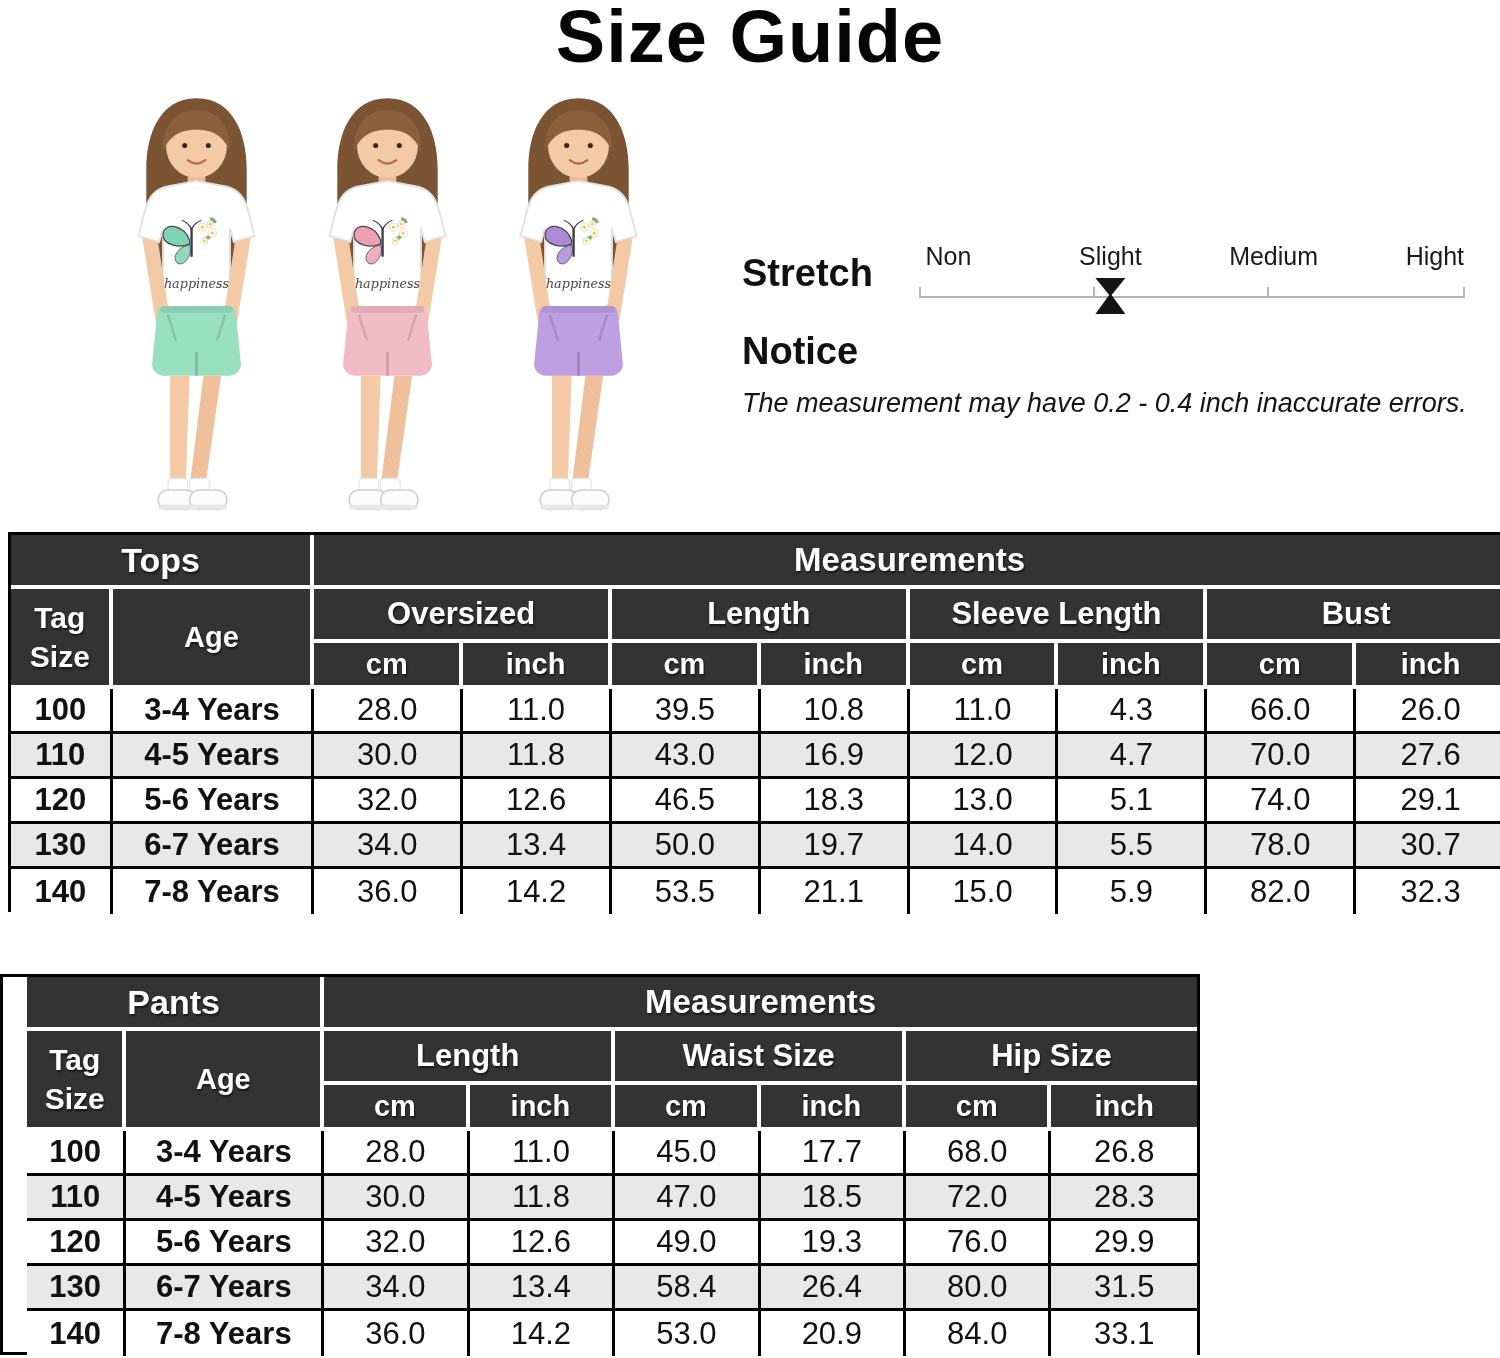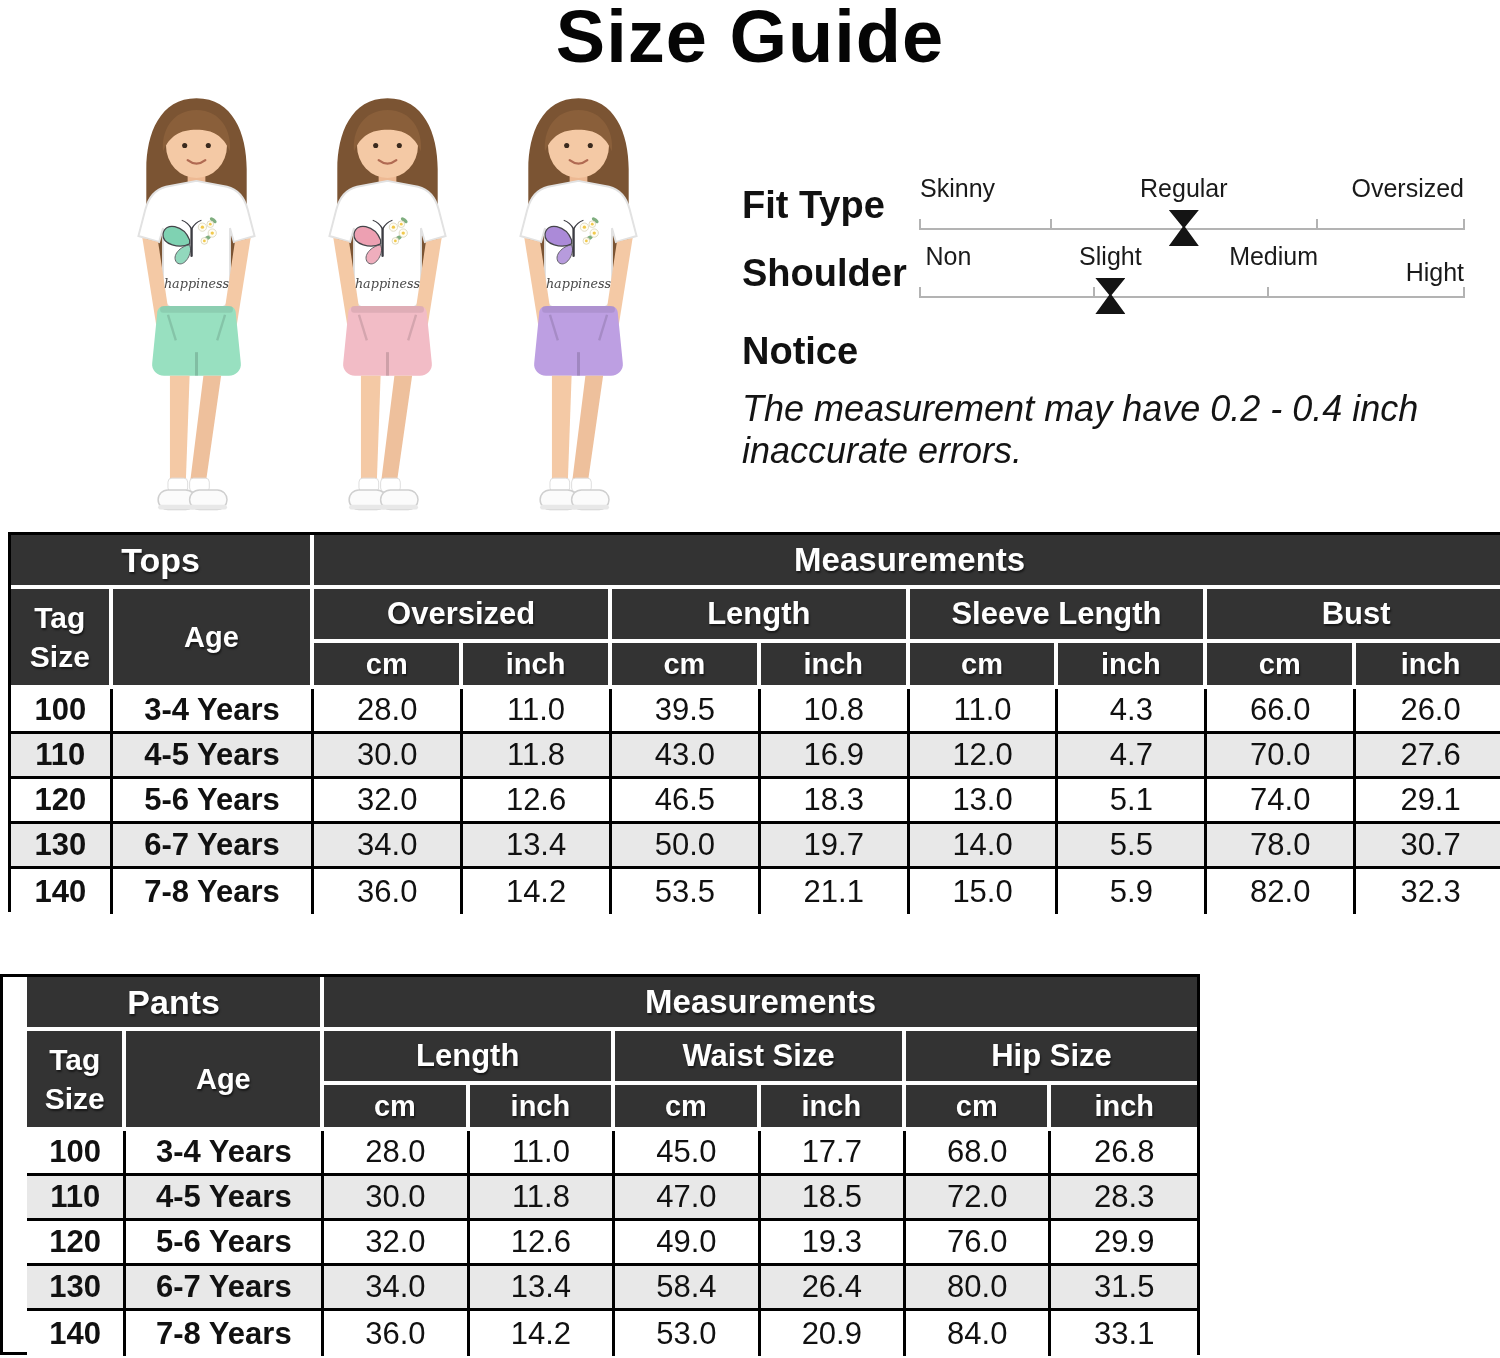--- a/index.html
+++ b/index.html
@@ -221,22 +221,6 @@
   </svg>
     </div>
 
-  <div class="fit-row" id="fit-type-row">
-    <div class="row-label">Fit Type</div>
-    <div class="slider" id="fit-type-slider">
-        <span class="opt" style="left: 0%; transform: none;">Skinny</span>
-        <span class="opt" style="left: 48.5%; transform: translateX(-50%);">Regular</span>
-        <span class="opt" style="left: 100%; transform: translateX(-100%);">Oversized</span>
-        <div class="track">
-          <div class="tick" style="left: 0%;"></div>
-          <div class="tick" style="left: 24%;"></div>
-          <div class="tick" style="left: 48.5%;"></div>
-          <div class="tick" style="left: 73%;"></div>
-          <div class="tick" style="left: 100%;"></div>
-        </div>
-        <div class="marker" style="left: calc(48.5% - 15px);"></div>
-      </div>
-  </div>
 
   <div class="fit-row" id="stretch-row">
     <div class="row-label">Shoulder</div>

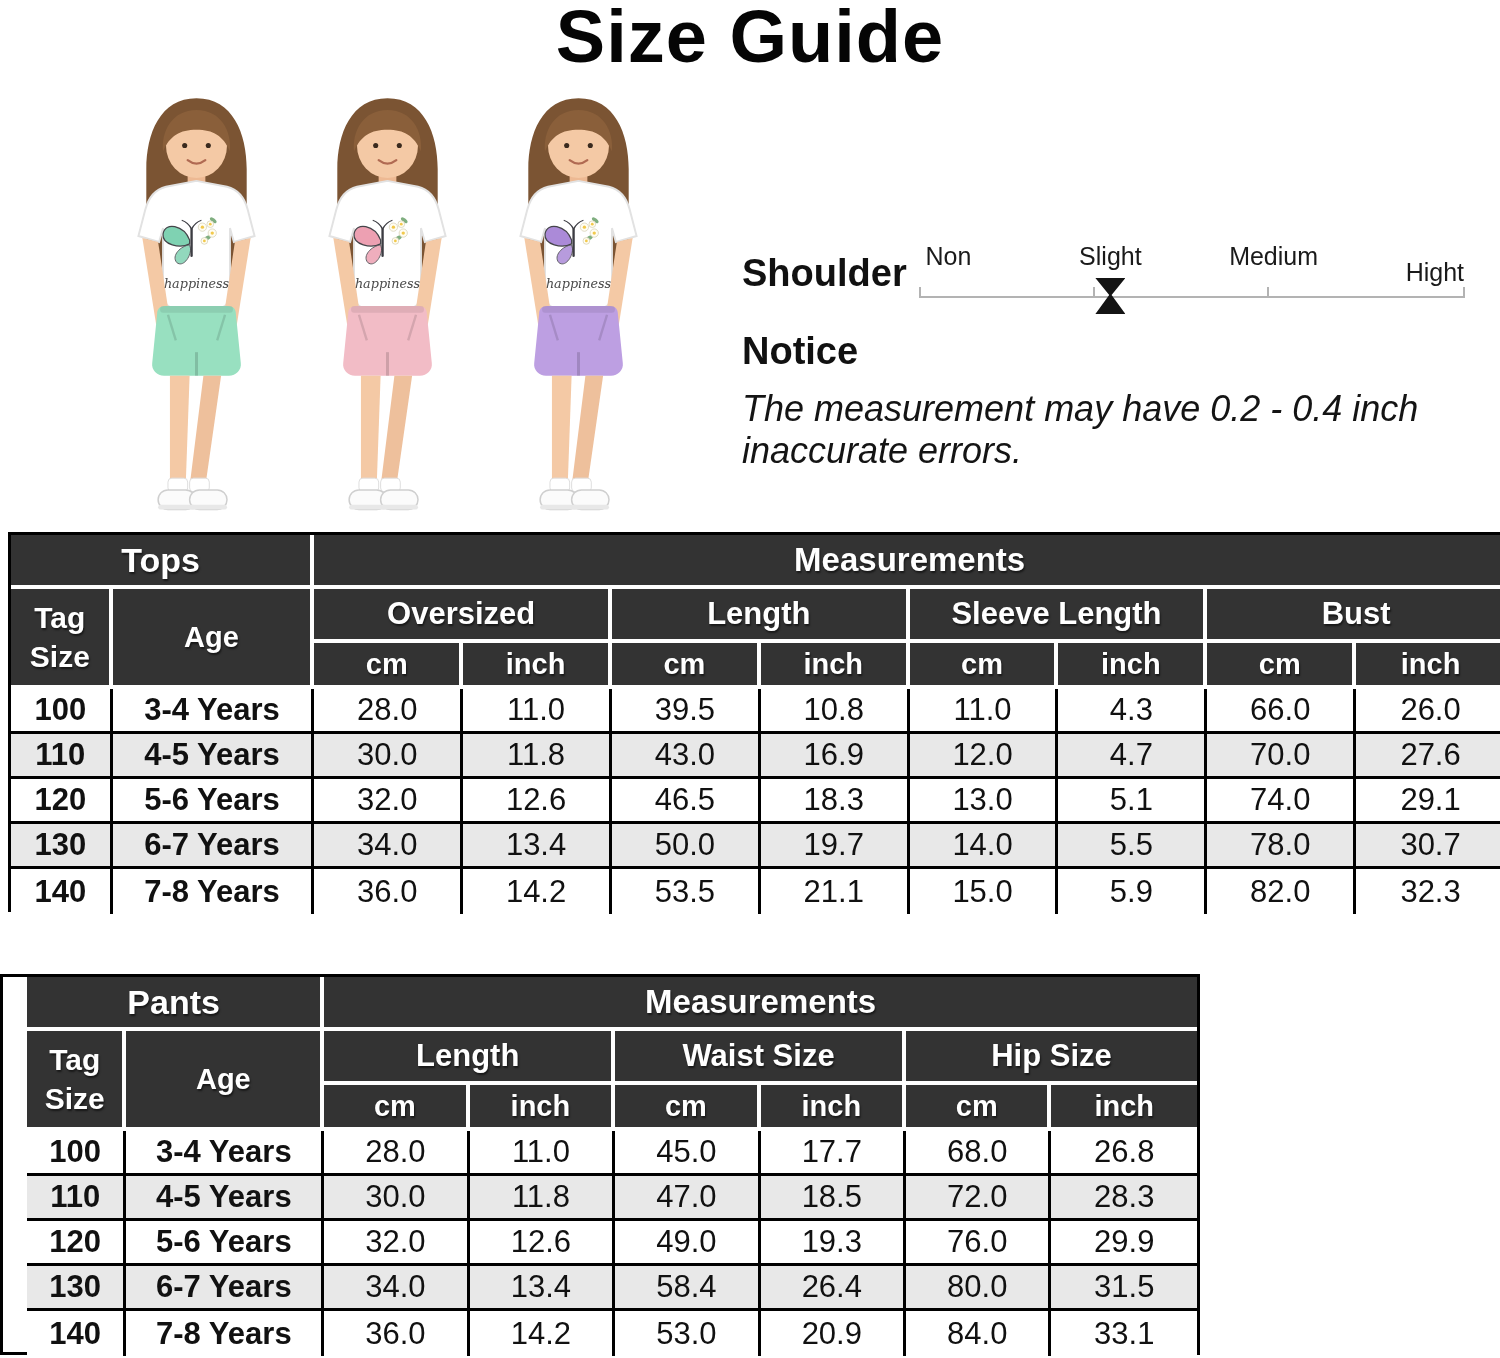--- a/index.html
+++ b/index.html
@@ -223,7 +223,7 @@
 
 
   <div class="fit-row" id="stretch-row">
-    <div class="row-label">Shoulder</div>
+    <div class="row-label">Stretch</div>
     <div class="slider" id="stretch-slider">
         <span class="opt" style="left: 1%; transform: none;">Non</span>
         <span class="opt" style="left: 35%; transform: translateX(-50%);">Slight</span>

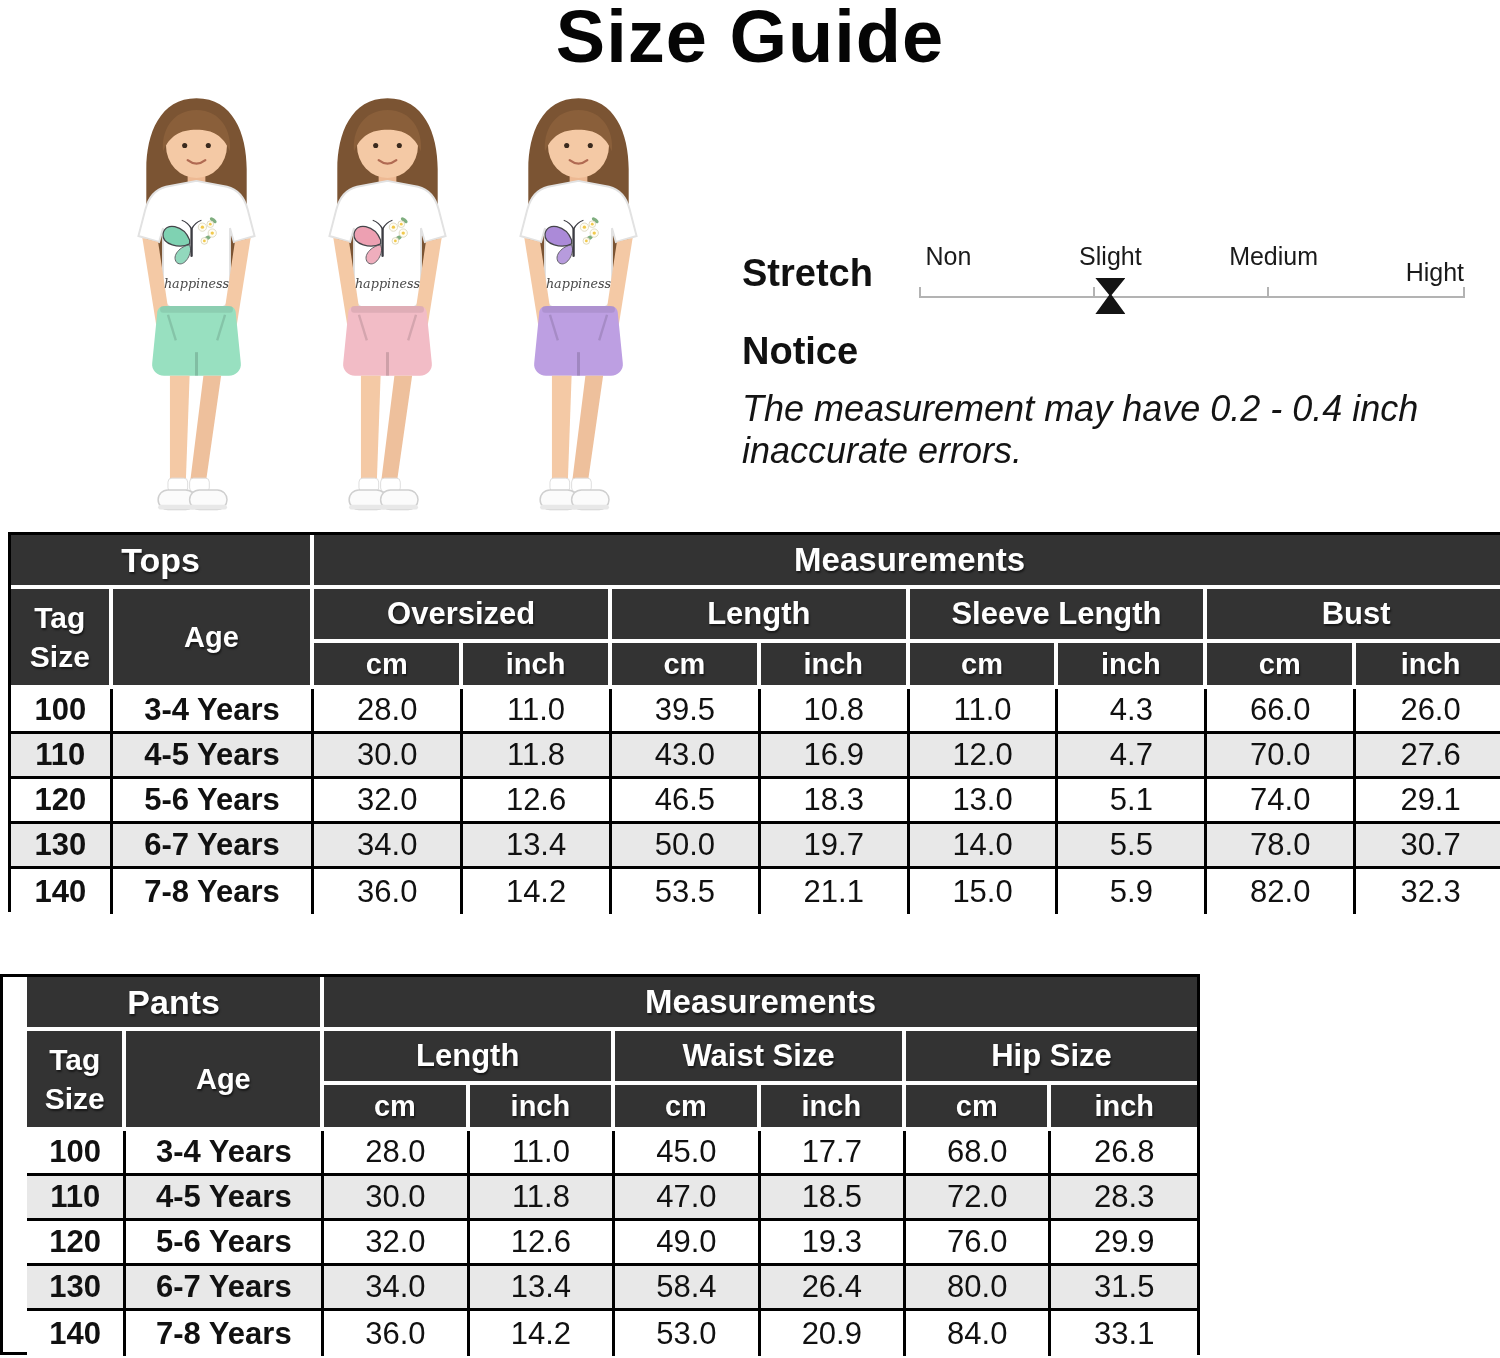--- a/index.html
+++ b/index.html
@@ -228,7 +228,7 @@
         <span class="opt" style="left: 1%; transform: none;">Non</span>
         <span class="opt" style="left: 35%; transform: translateX(-50%);">Slight</span>
         <span class="opt" style="left: 65%; transform: translateX(-50%);">Medium</span>
-        <span class="opt" style="left: 100%; transform: translateX(-100%); margin-top: 16px;">Hight</span>
+        <span class="opt" style="left: 100%; transform: translateX(-100%);">Hight</span>
         <div class="track">
           <div class="tick" style="left: 0%;"></div>
           <div class="tick" style="left: 32%;"></div>

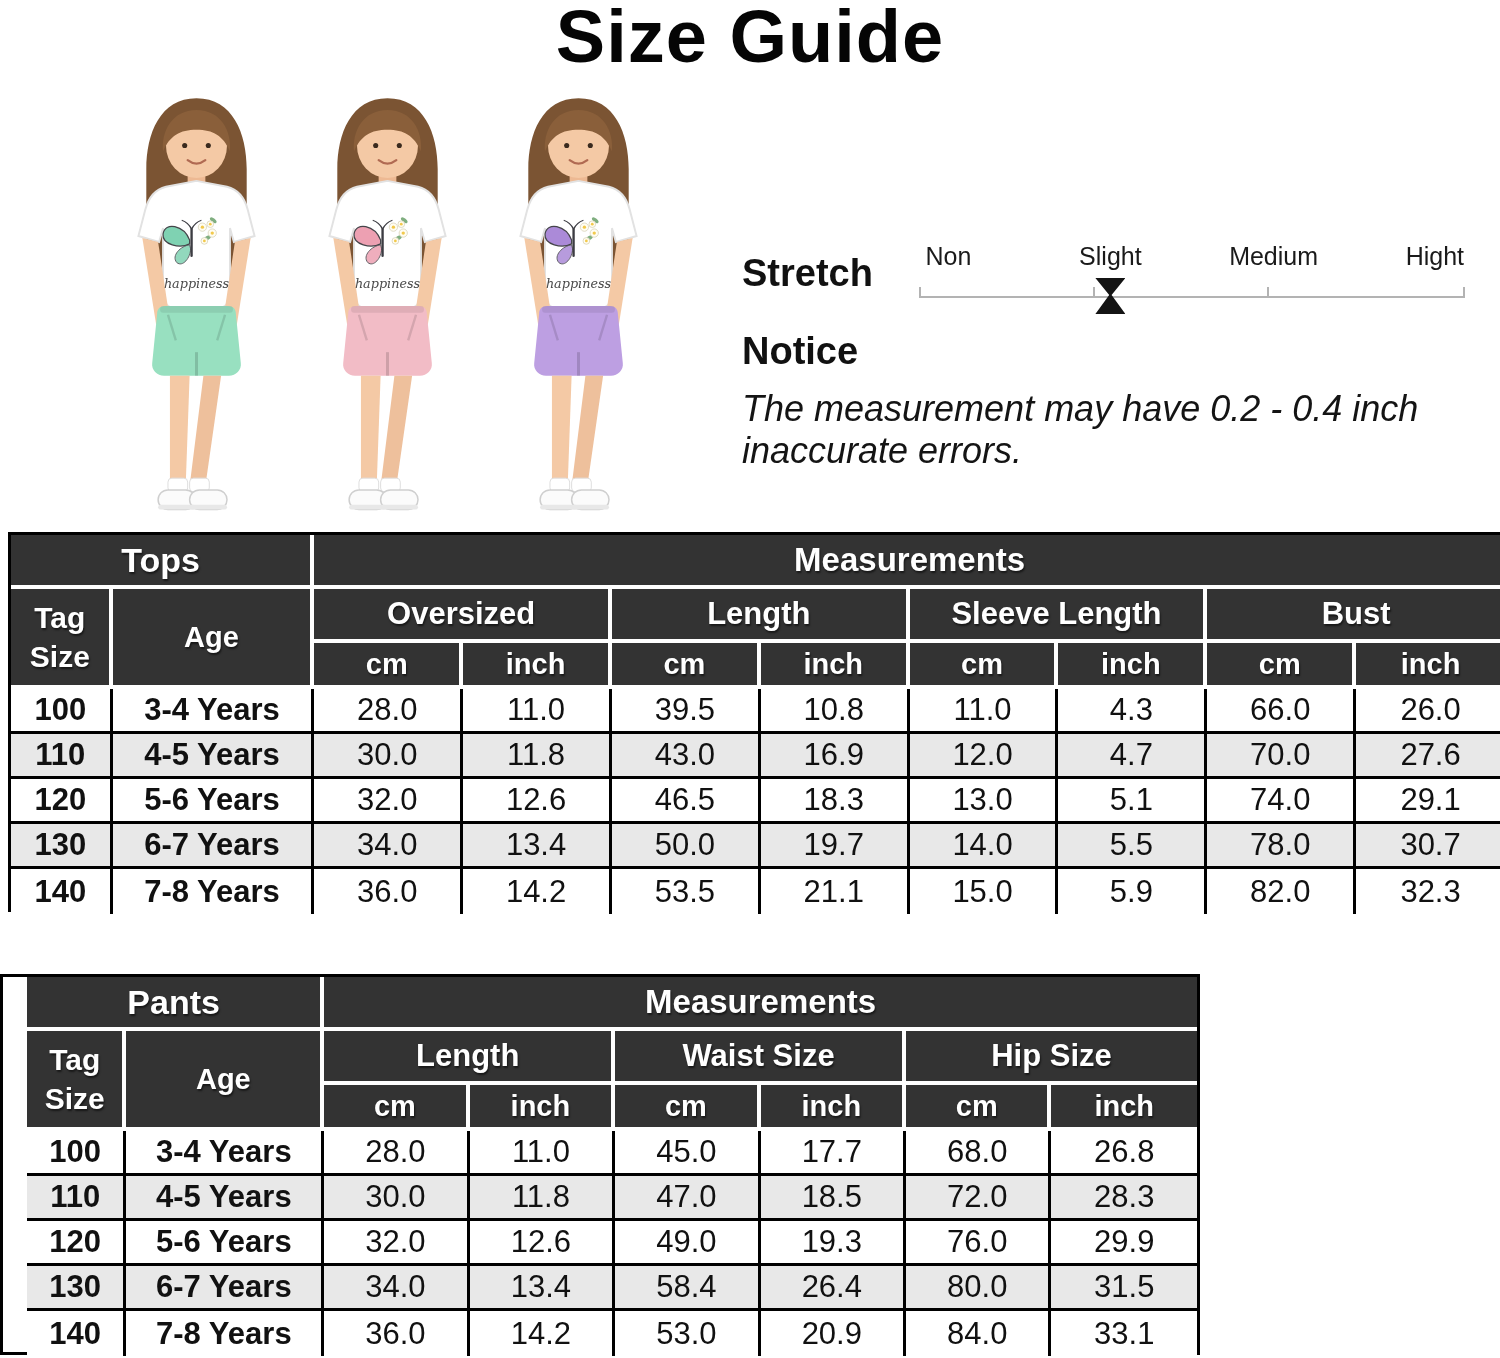--- a/index.html
+++ b/index.html
@@ -44,7 +44,7 @@
   }
   #notice-text {
     position:absolute; left:742px; top:388px; width:740px;
-    font-size:36px; font-style:italic; color:#141414;
+    font-size:27px; font-style:italic; color:#141414;
   }
   
   .table-wrap { position:absolute; border:3px solid #000; box-sizing:border-box; background:#fff; }

